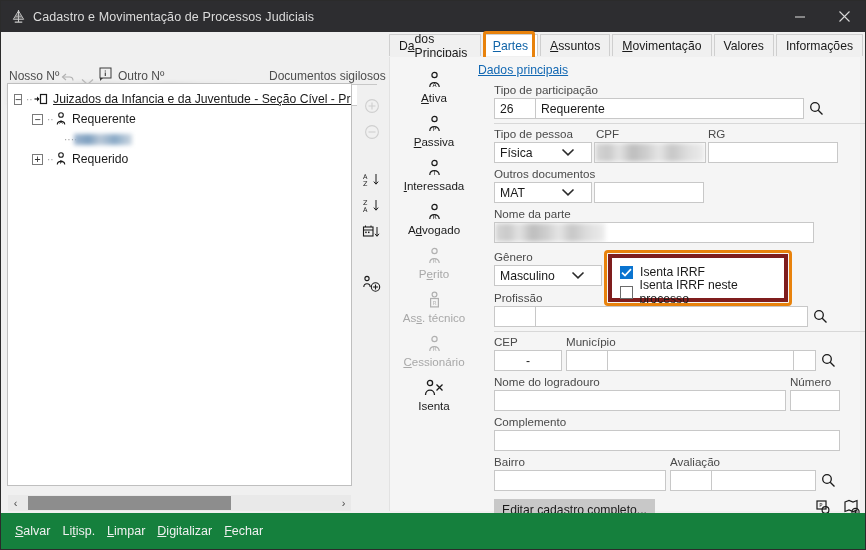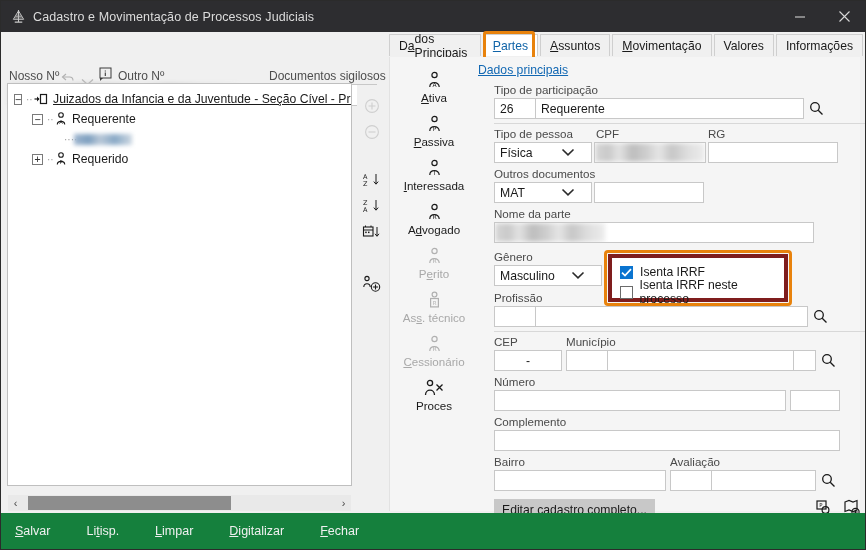--- a/index.html
+++ b/index.html
@@ -585,6 +585,7 @@
       </div>
 
       <div class="row" style="margin-top:4px">
+        <div class="flbl" style="width:296px">Nome do logradouro</div>
         <div class="flbl">Número</div>
       </div>
       <div class="row" style="margin-top:2px">

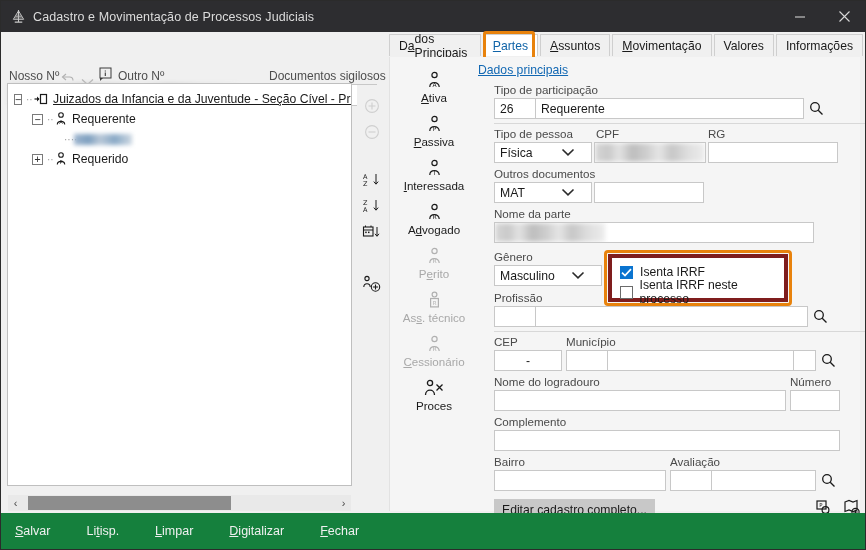--- a/index.html
+++ b/index.html
@@ -485,7 +485,7 @@
             <path d="M12.5 5.5 L18.5 11.5 M18.5 5.5 L12.5 11.5" stroke="#1a1a1a" stroke-width="1.3"></path>
           </svg>
         </span>
-        <span class="pl">Proces</span>
+        <span class="pl">Isenta</span>
       </div>
     </div>
 

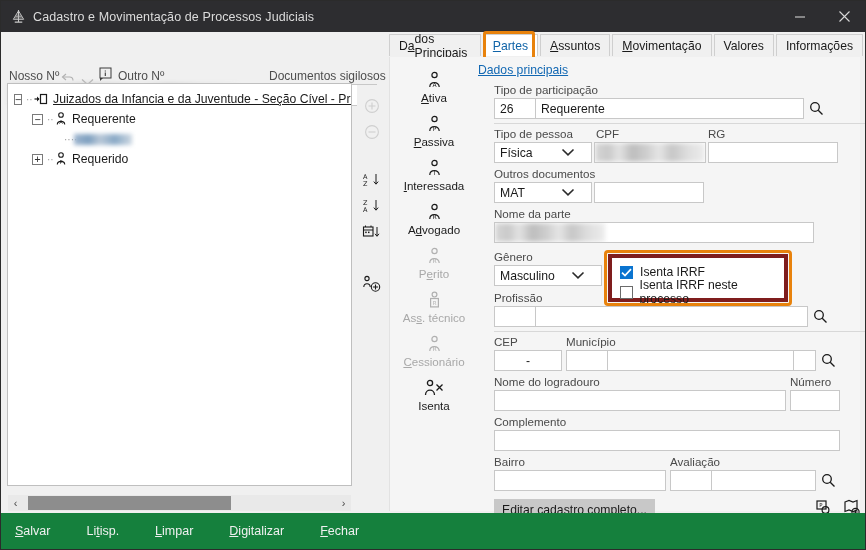--- a/index.html
+++ b/index.html
@@ -200,7 +200,7 @@
     position:absolute; left:0; bottom:0; width: 866px; height: 36px;
     background:#15803d; display:flex; align-items:center;
   }
-  .bb-item { color:#f0f0f0; font-size:12.5px; margin-left: 36px; }
+  .bb-item { color:#f0f0f0; font-size:12.5px; margin-left: 12px; }
   .bb-item:first-child { margin-left: 14px; }
 </style>
 </head>

